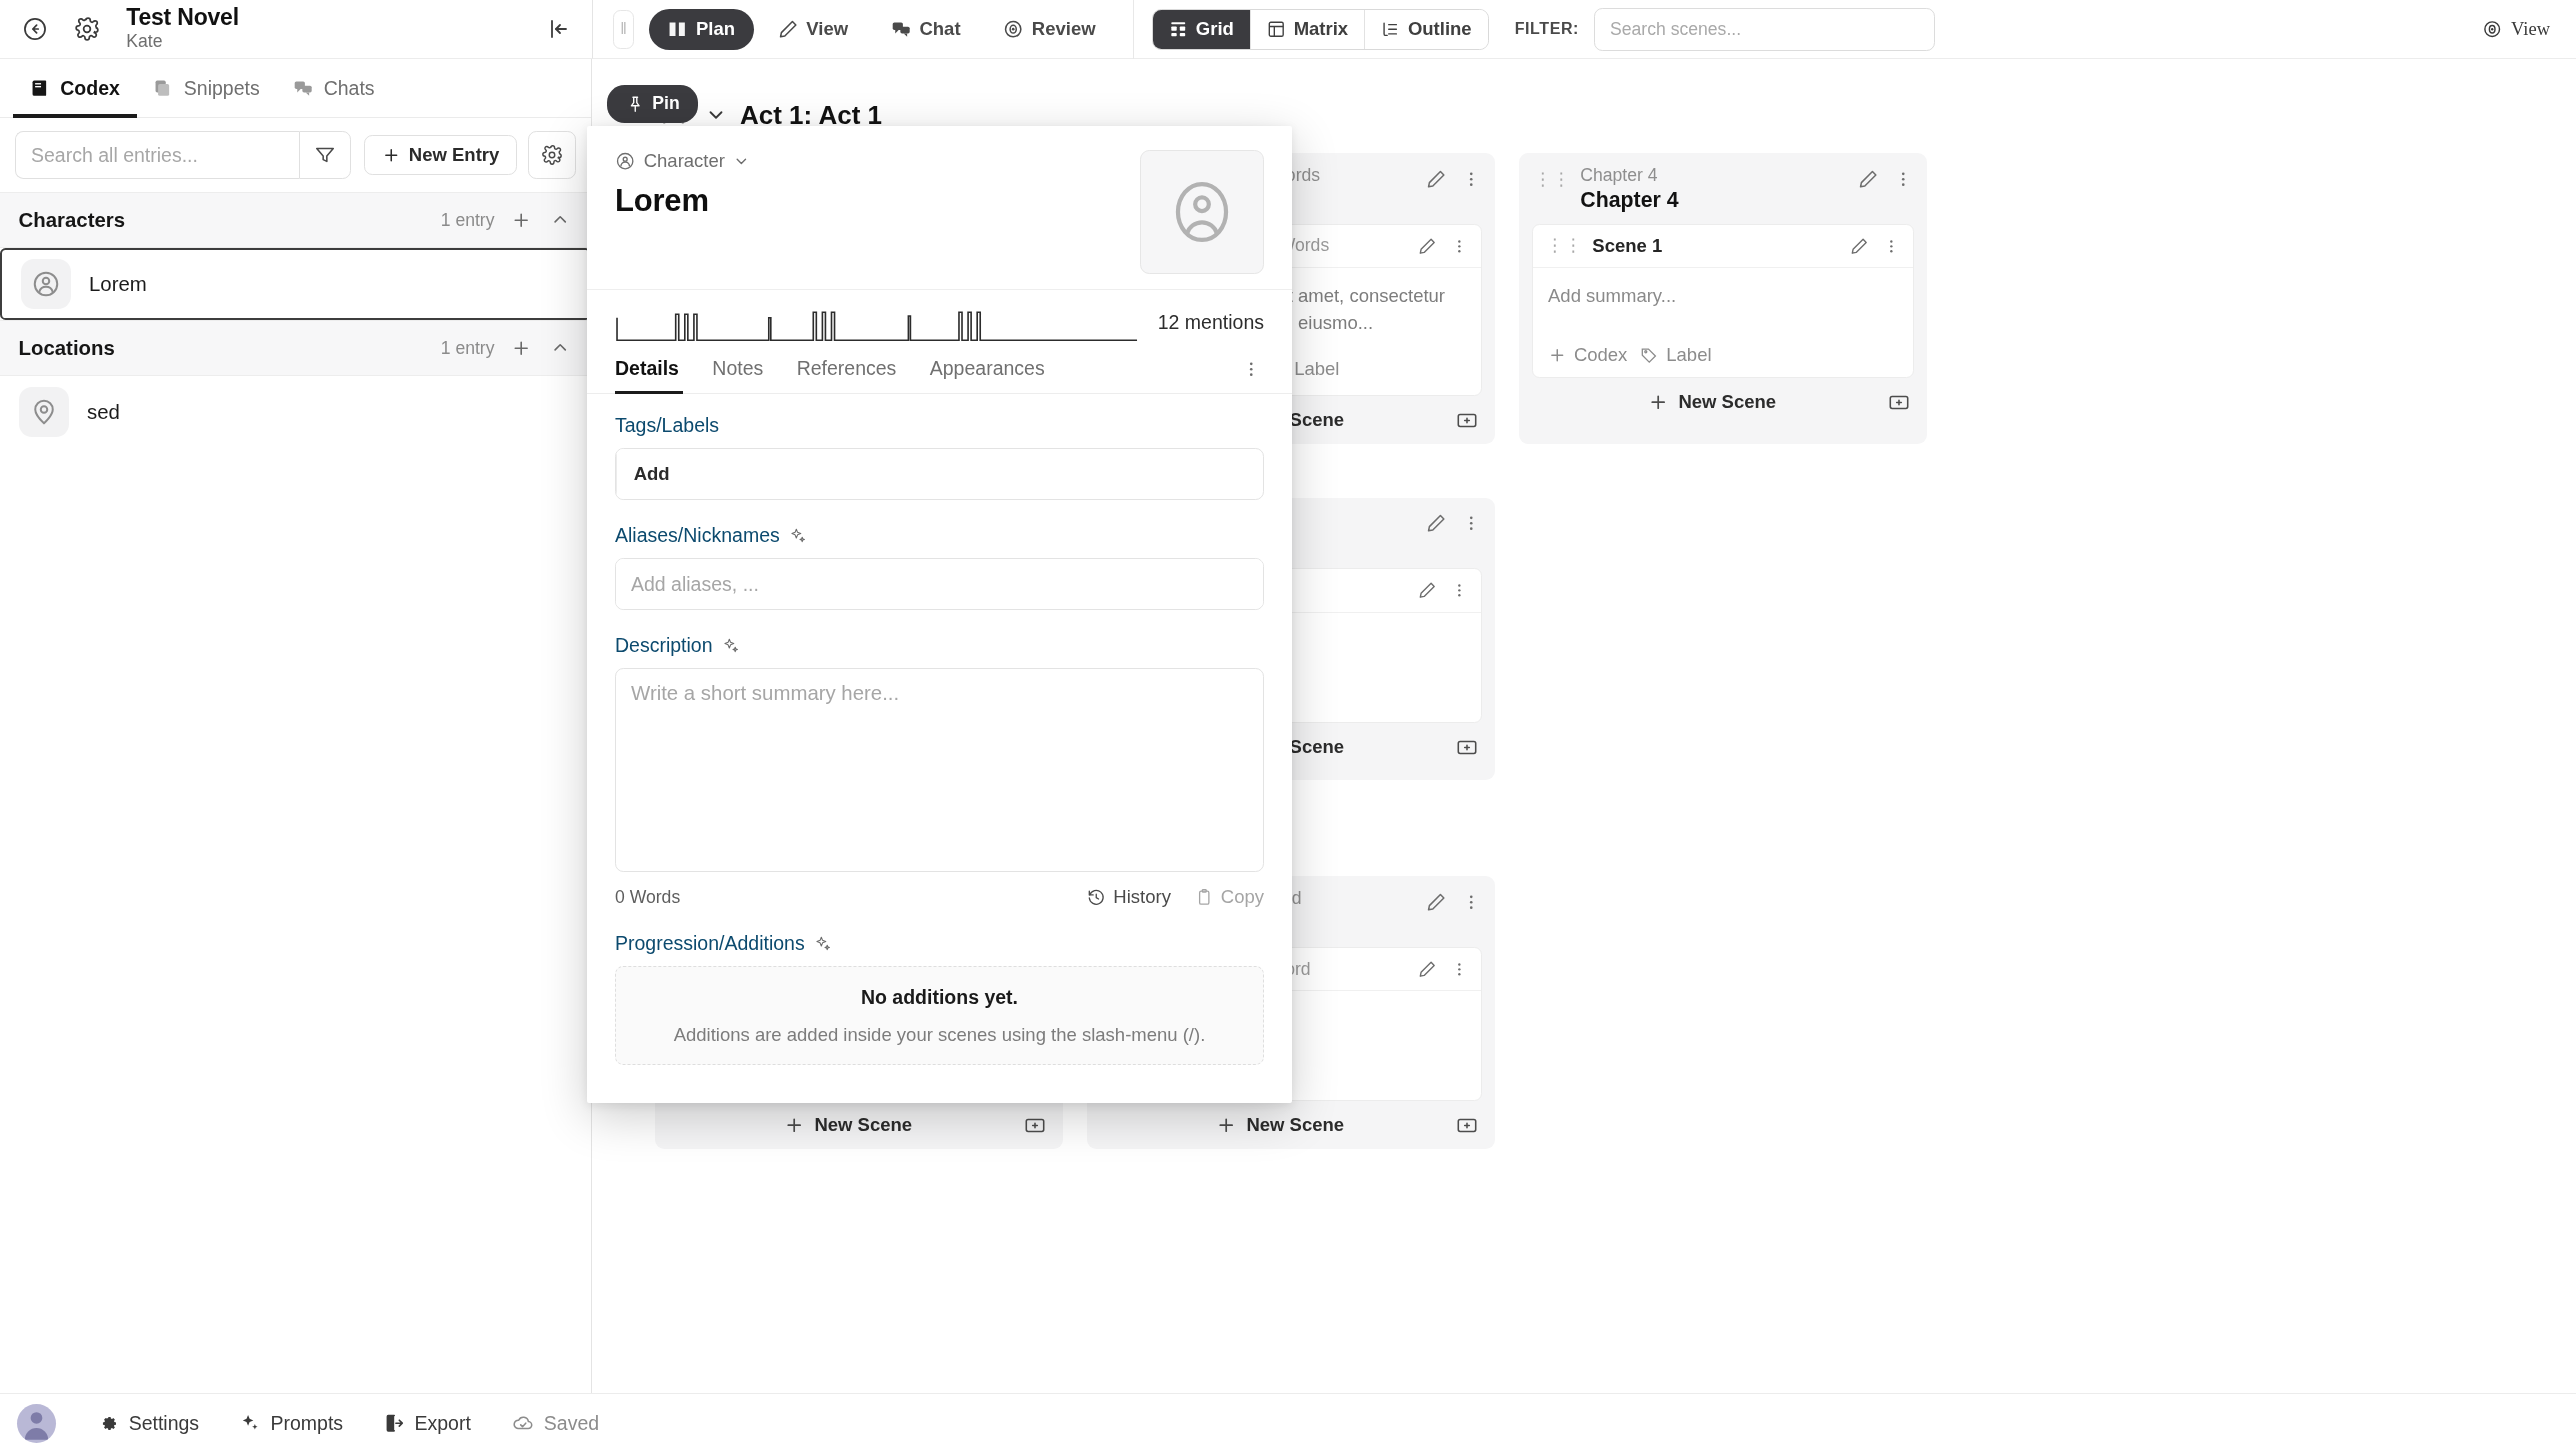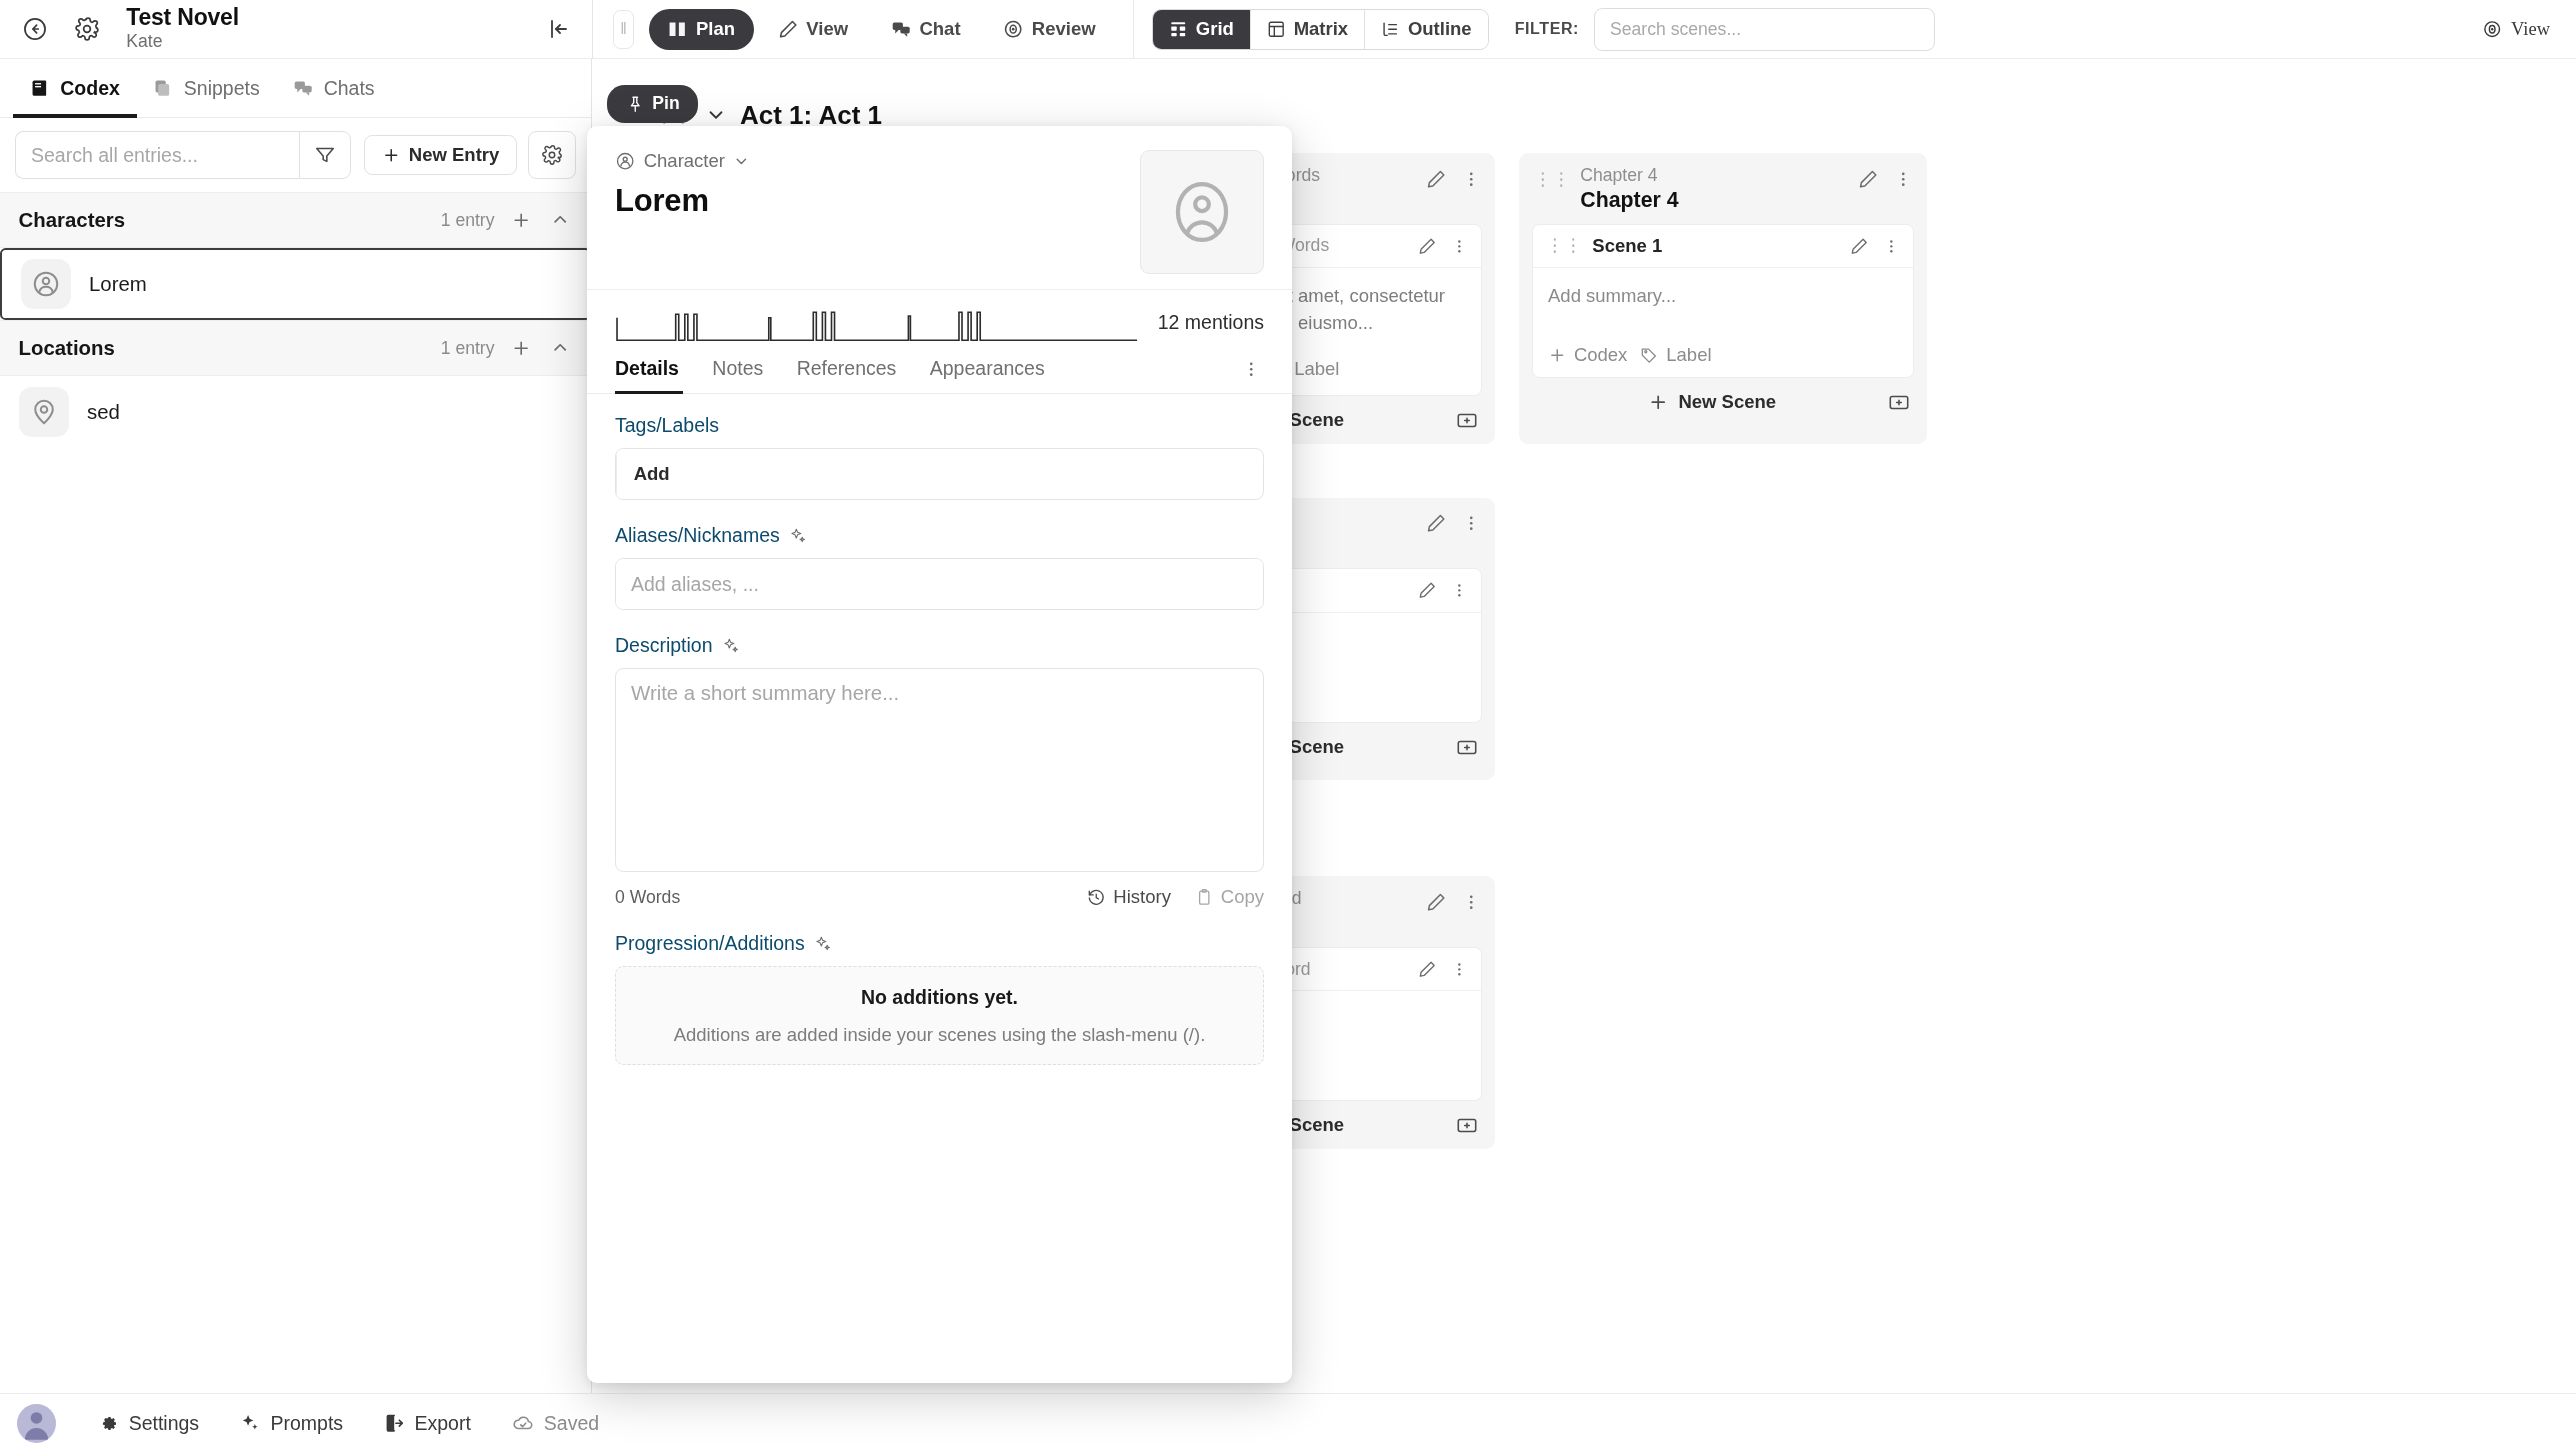--- a/index.html
+++ b/index.html
@@ -162,8 +162,8 @@
 
   
   .modal {
-    position: absolute; left: 587px; top: 126px; width: 705px; height: 1257px;
-    background: #fff; border-radius: 10px; box-shadow: 0 13px 48px rgba(0,0,0,.20), 0 2.8px 9.3px rgba(0,0,0,.08);
+    position: absolute; left: 587px; top: 126px; width: 705px; height: 977px;
+    background: #fff; border-radius: 2px; box-shadow: 0 13px 48px rgba(0,0,0,.20), 0 2.8px 9.3px rgba(0,0,0,.08);
     z-index: 40; display: flex; flex-direction: column; overflow: hidden;
   }
   .m-head { display: flex; padding: 24px 28px 15px 28px; gap: 15px; border-bottom: 0.9px solid #eeeeee; }

